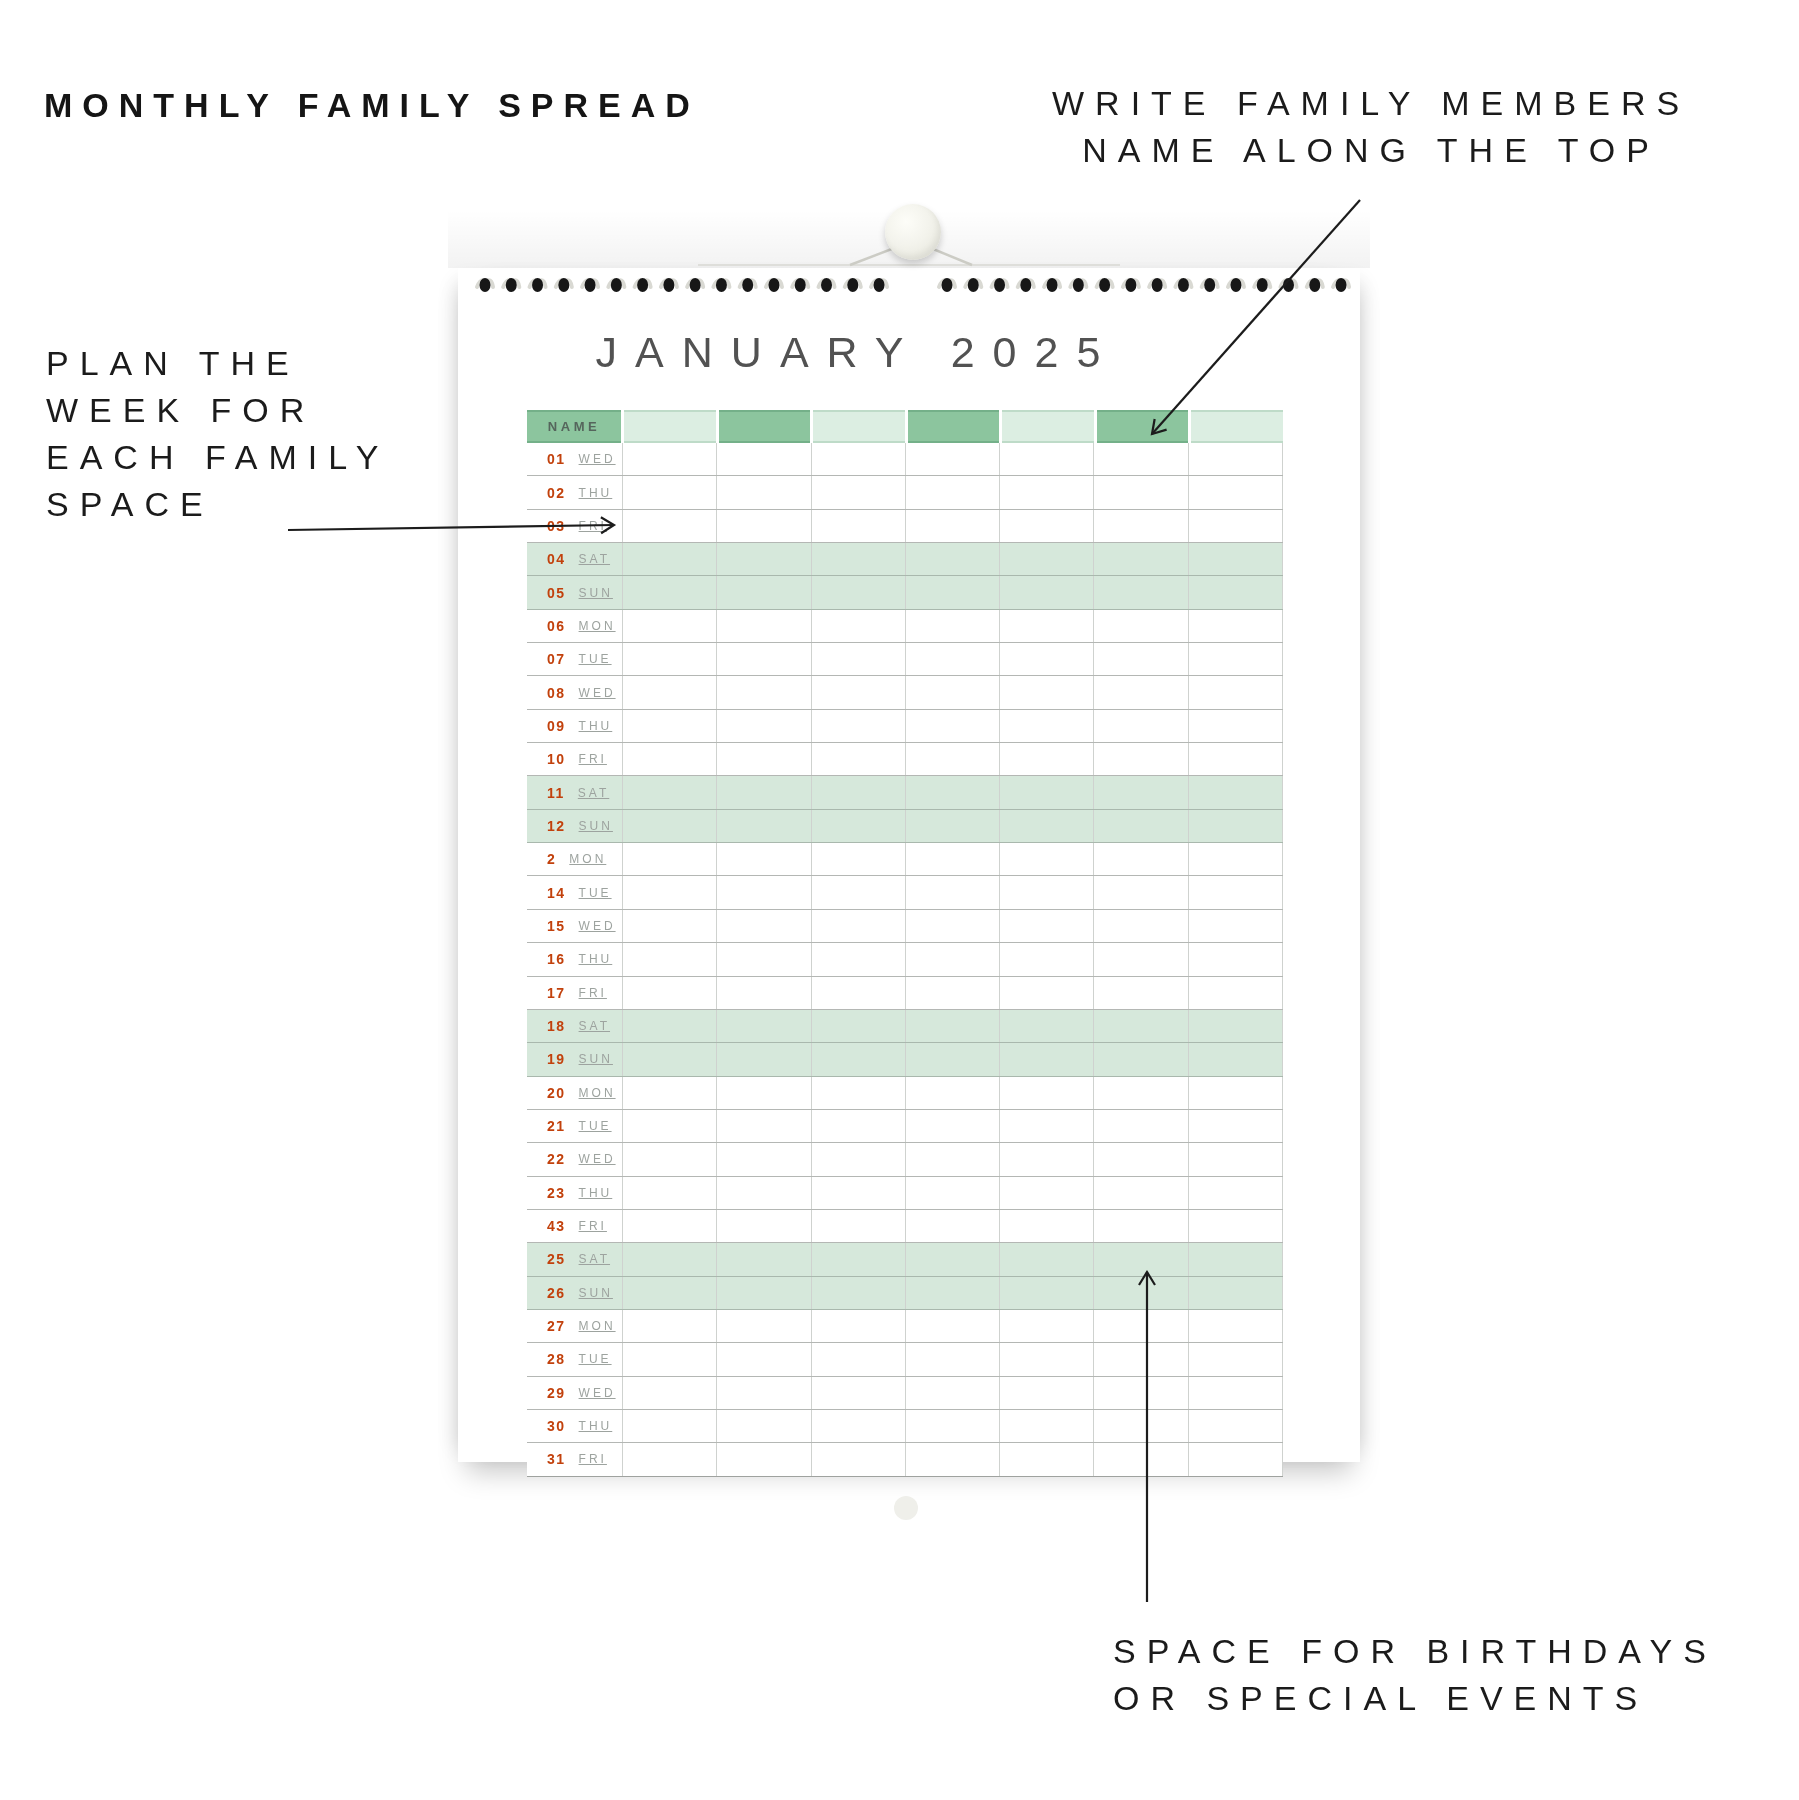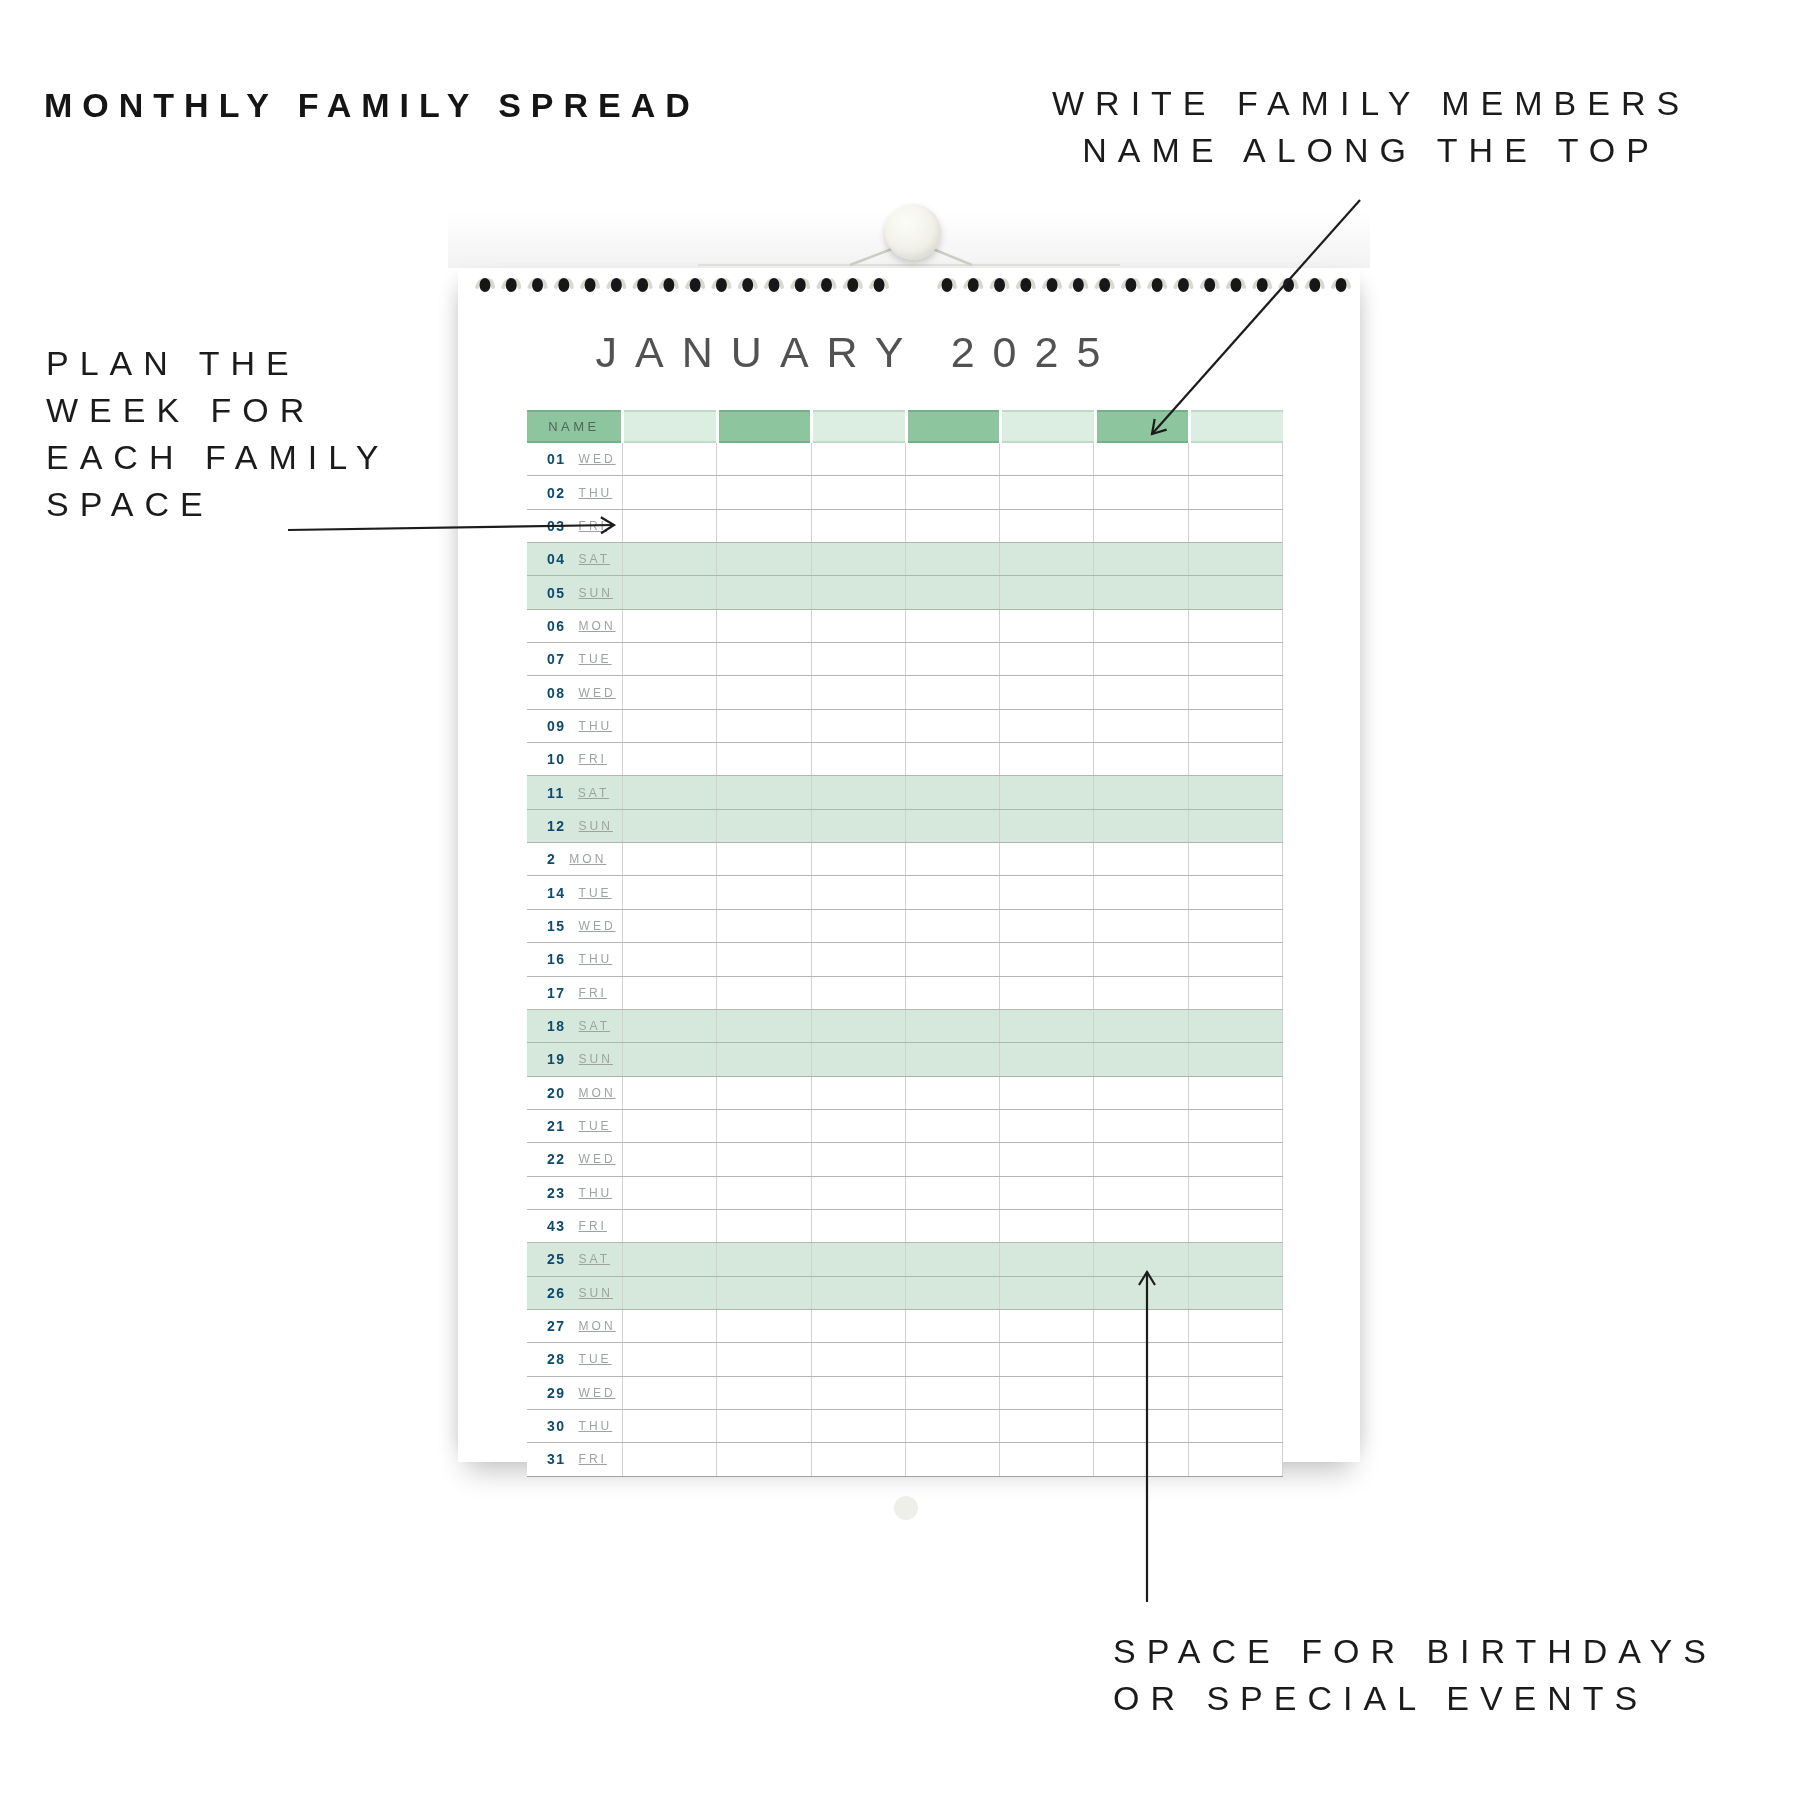--- a/index.html
+++ b/index.html
@@ -62,7 +62,7 @@
   .hdr-cell.dark{background:var(--green-dark);border-color:#74b089;}
   .hdr-cell.light{background:var(--green-light);border-color:#bedbc8;}
   .hdr-cell.name-cell{flex:0 0 94px;
-    font-size:13px;letter-spacing:3.5px;color:#55655c;font-weight:400;}
+    font-size:13px;letter-spacing:3.5px;color:#55655c;font-weight:700;}
   .cal-body{display:flex;flex-direction:column;}
   .day-row{
     display:flex;height:33.35px;box-sizing:border-box;

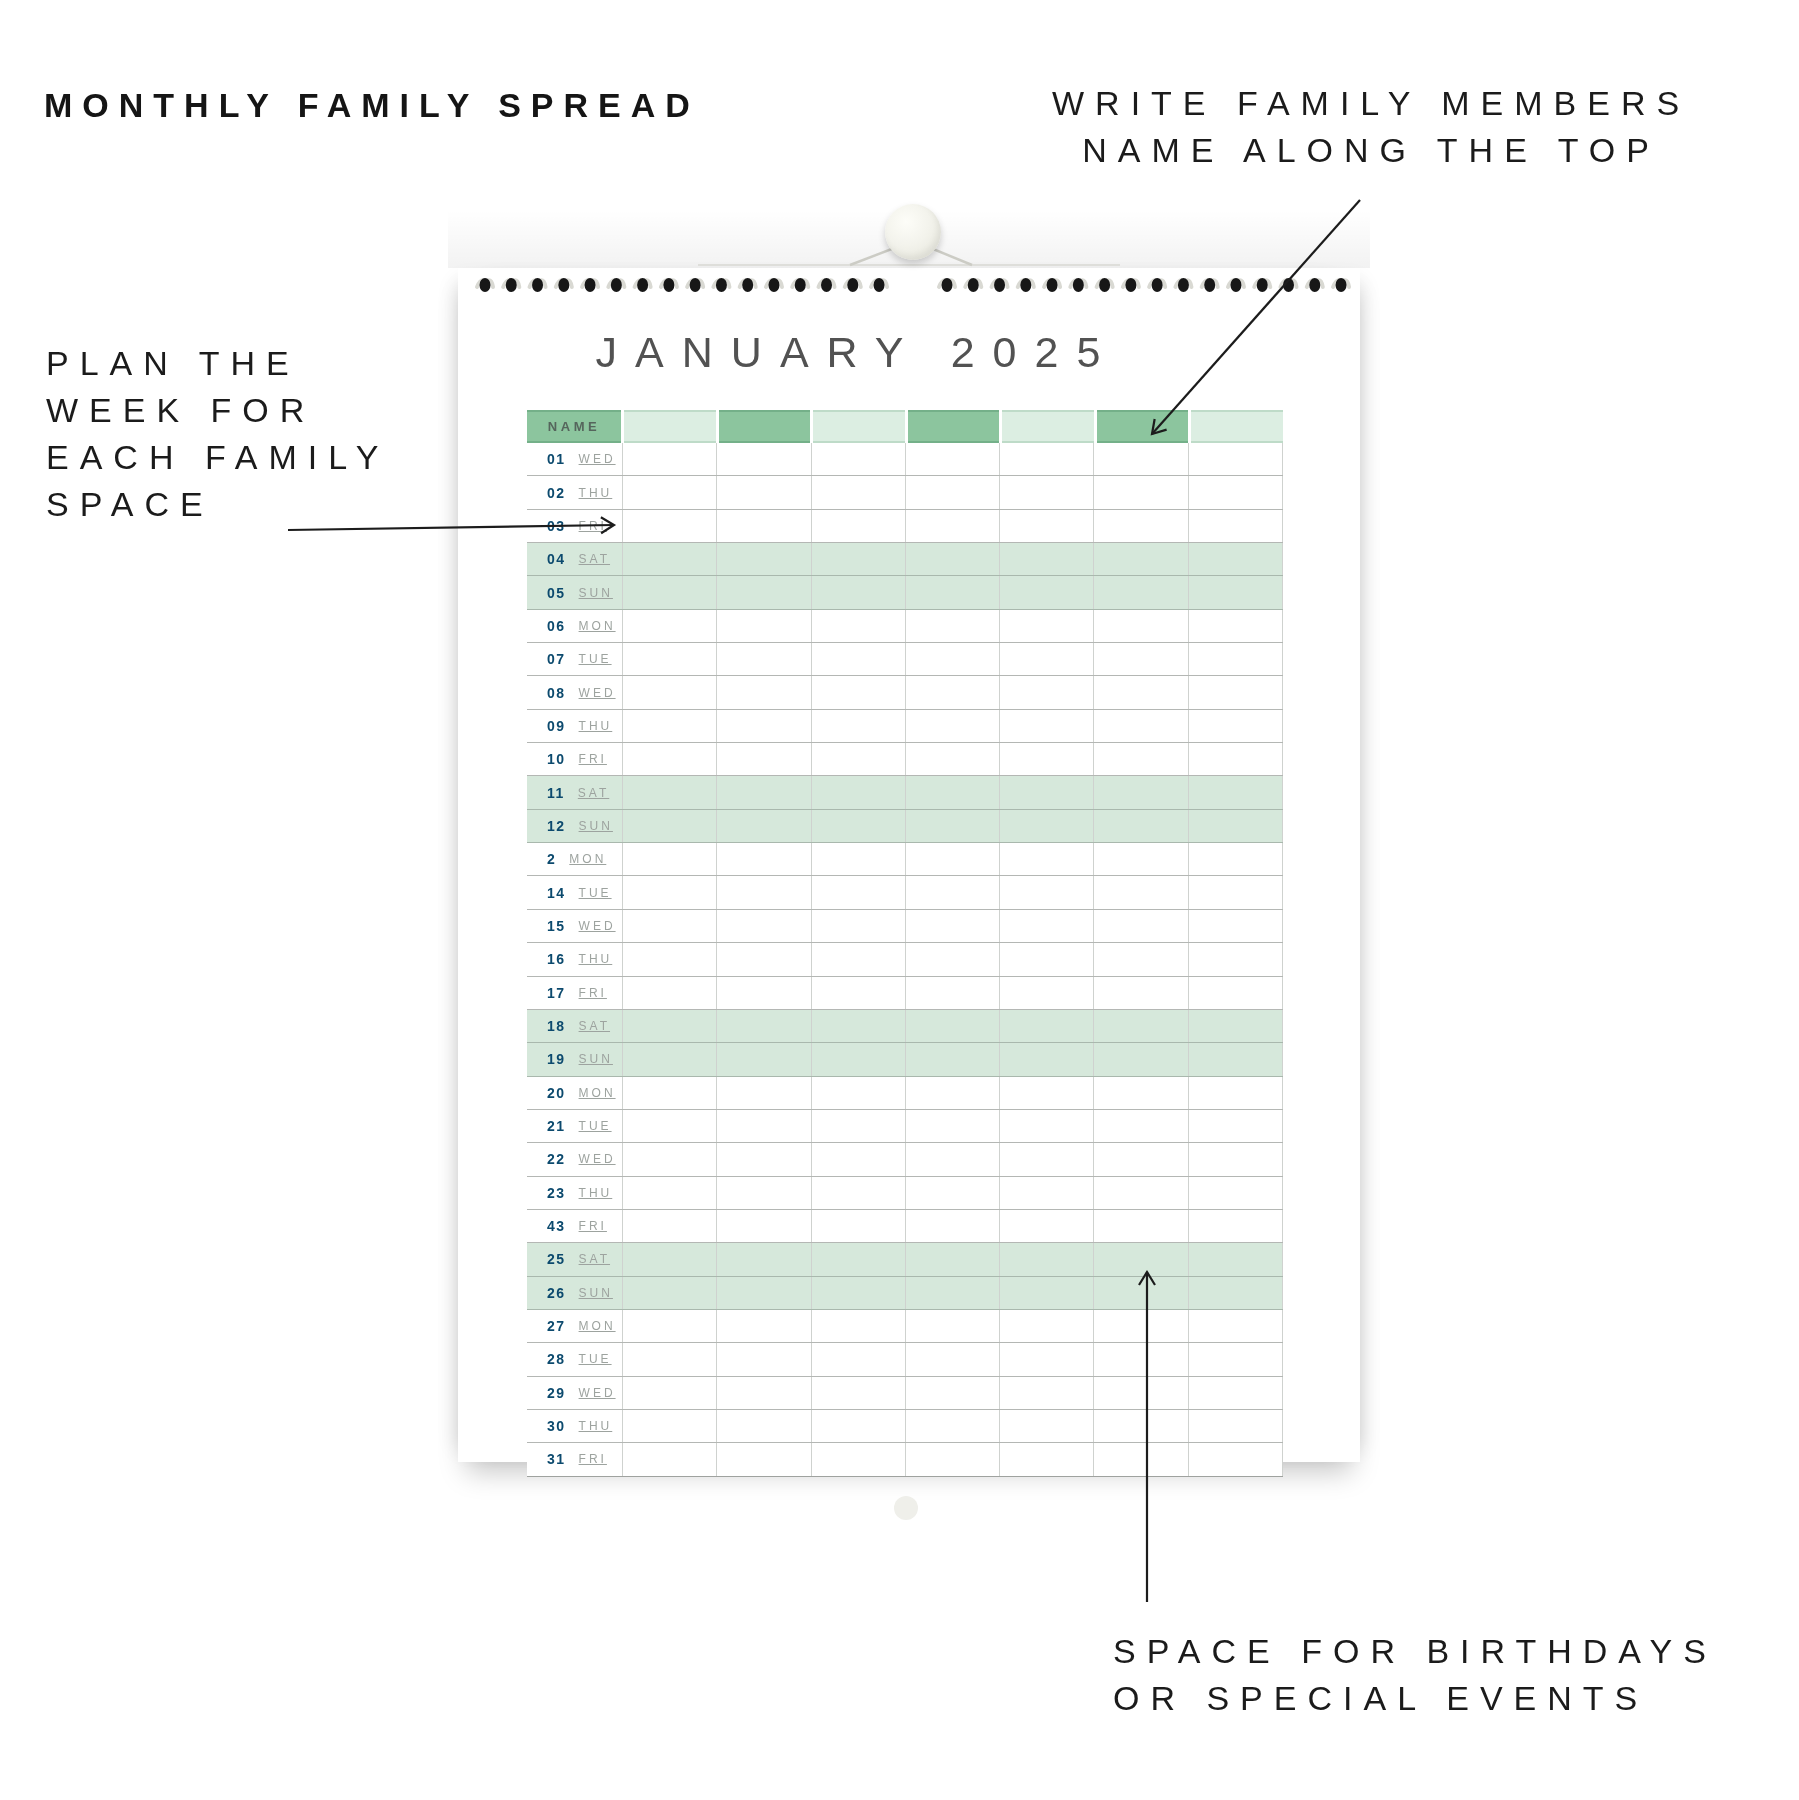--- a/index.html
+++ b/index.html
@@ -74,7 +74,7 @@
     flex:0 0 96px;box-sizing:border-box;display:flex;align-items:center;
     padding-left:20px;gap:13px;border-right:1px solid #cfd2cf;
   }
-  .day-num{font-size:14px;font-weight:700;letter-spacing:1.5px;color:#0c4a6e;}
+  .day-num{font-size:14px;font-weight:700;letter-spacing:1.5px;color:#c2410c;}
   .day-dow{font-size:12px;font-weight:400;letter-spacing:3px;color:#9da39f;text-decoration:underline;}
   .day-cell{flex:1;border-right:1px solid #cfd2cf;}
   .bottom-hole{

